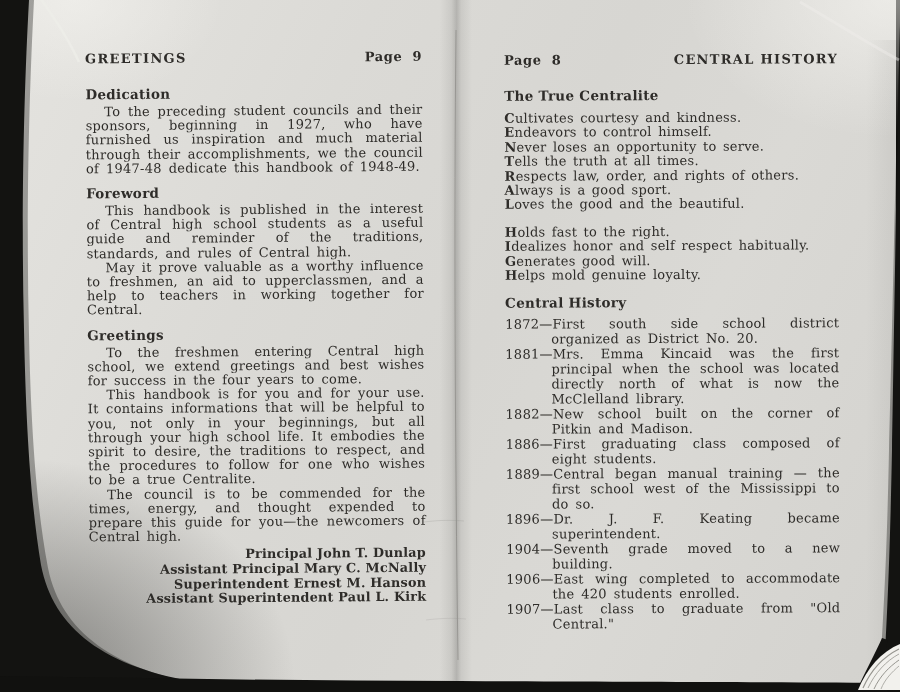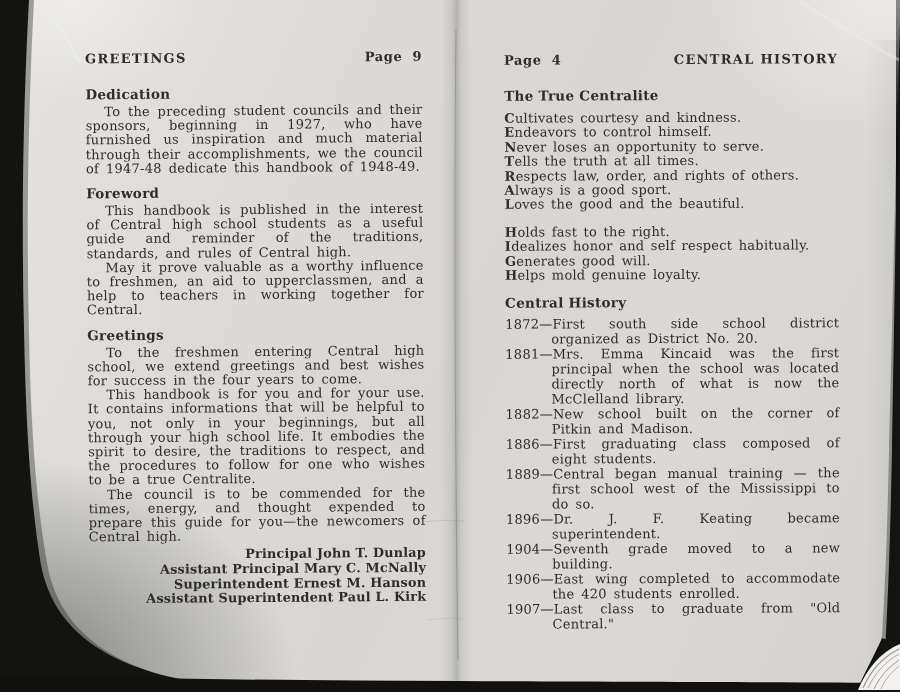--- a/index.html
+++ b/index.html
@@ -77,7 +77,7 @@
 
   <div class="page page-right">
     <div class="pagehead">
-      <span class="ph-page">Page 4</span>
+      <span class="ph-page">Page 8</span>
       <span class="ph-title">CENTRAL HISTORY</span>
     </div>
 

